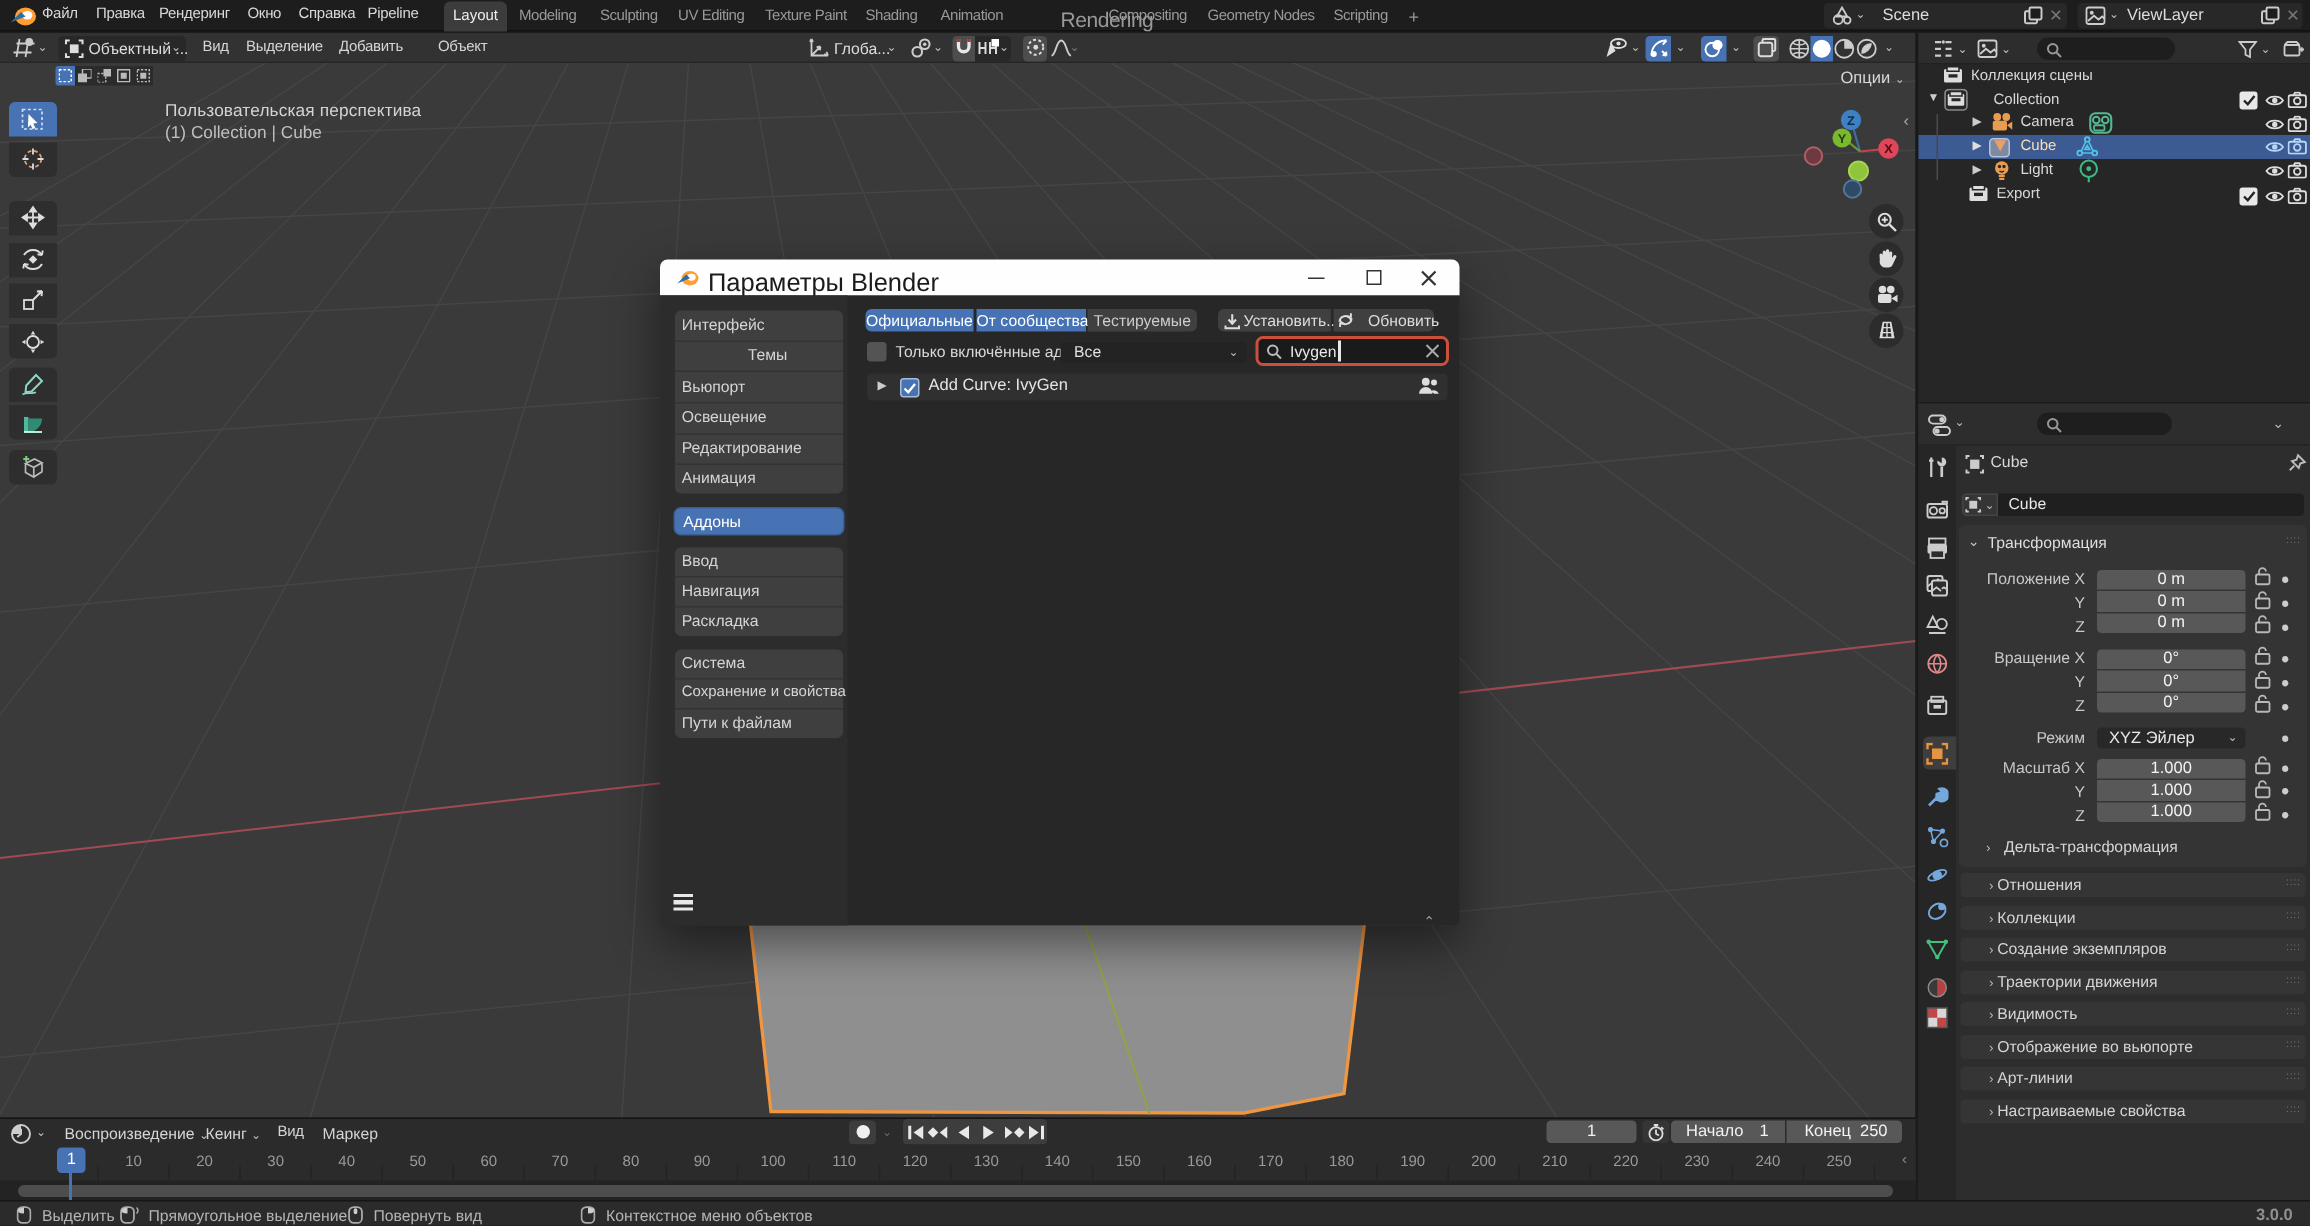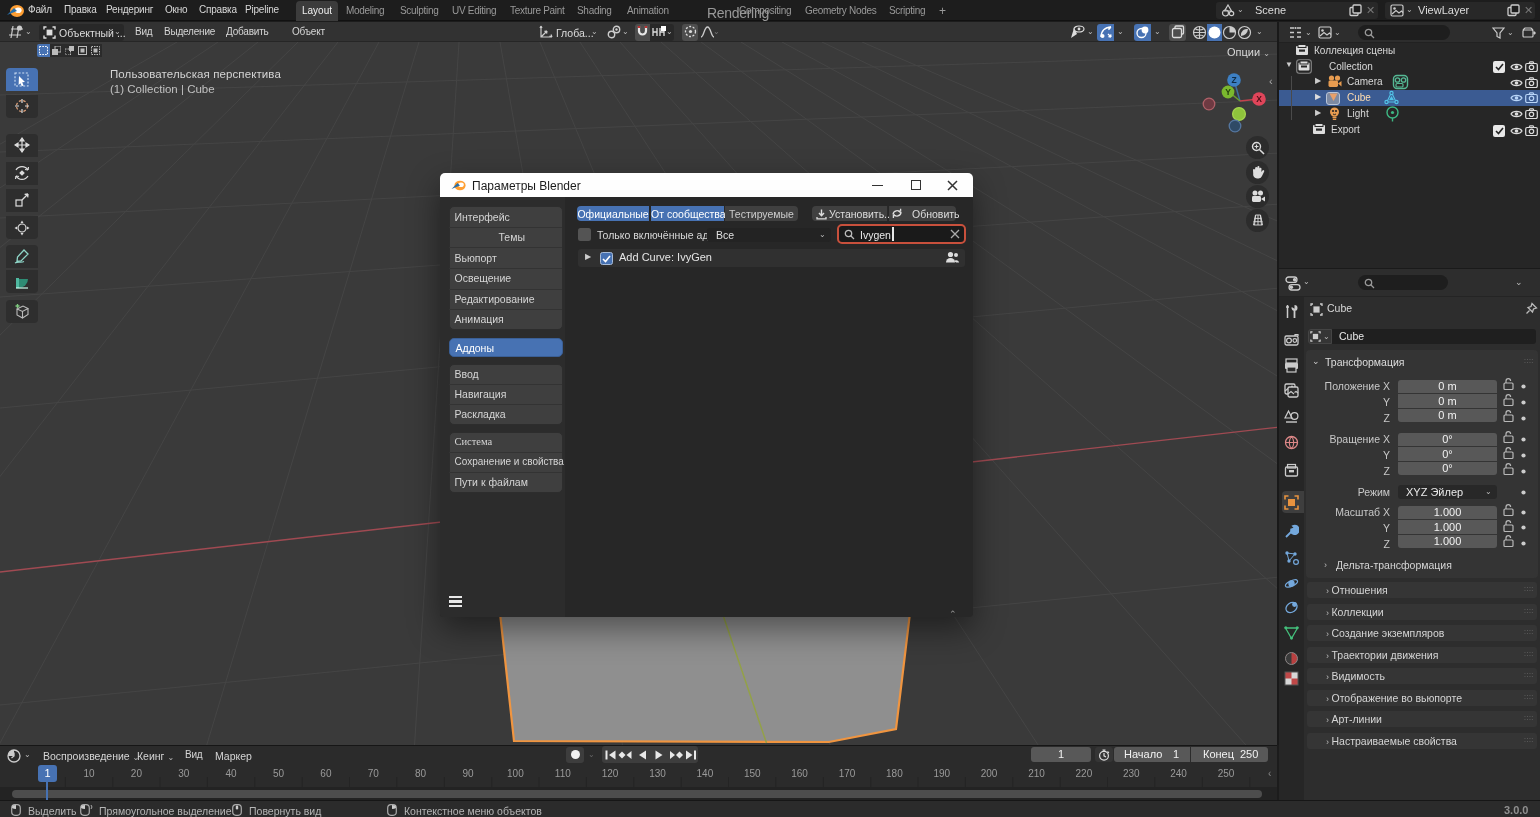--- a/index.html
+++ b/index.html
@@ -814,7 +814,7 @@
     <ellipse cx="10" cy="6.8" rx="2.8" ry="2.3" fill="#fff"></ellipse>
     <path d="M0.5 11 L6.5 5 L9 7.5 Z" fill="#2a6fa7"></path>
   </svg>
-  <div class="abs txt" style="left:32px;top:6px;font-size:12px;color:#1b1b1b;">Параметры Blender</div>
+  <div class="abs txt" style="left:32px;top:6px;font-size:17px;color:#1b1b1b;">Параметры Blender</div>
   <div class="abs" style="left:432px;top:11.5px;width:11px;height:1.6px;background:#333;"></div>
   <div class="abs" style="left:471px;top:7px;width:10px;height:10px;border:1.6px solid #333;"></div>
   <svg class="abs" style="left:507px;top:7px" width="11" height="11" viewBox="0 0 11 11">

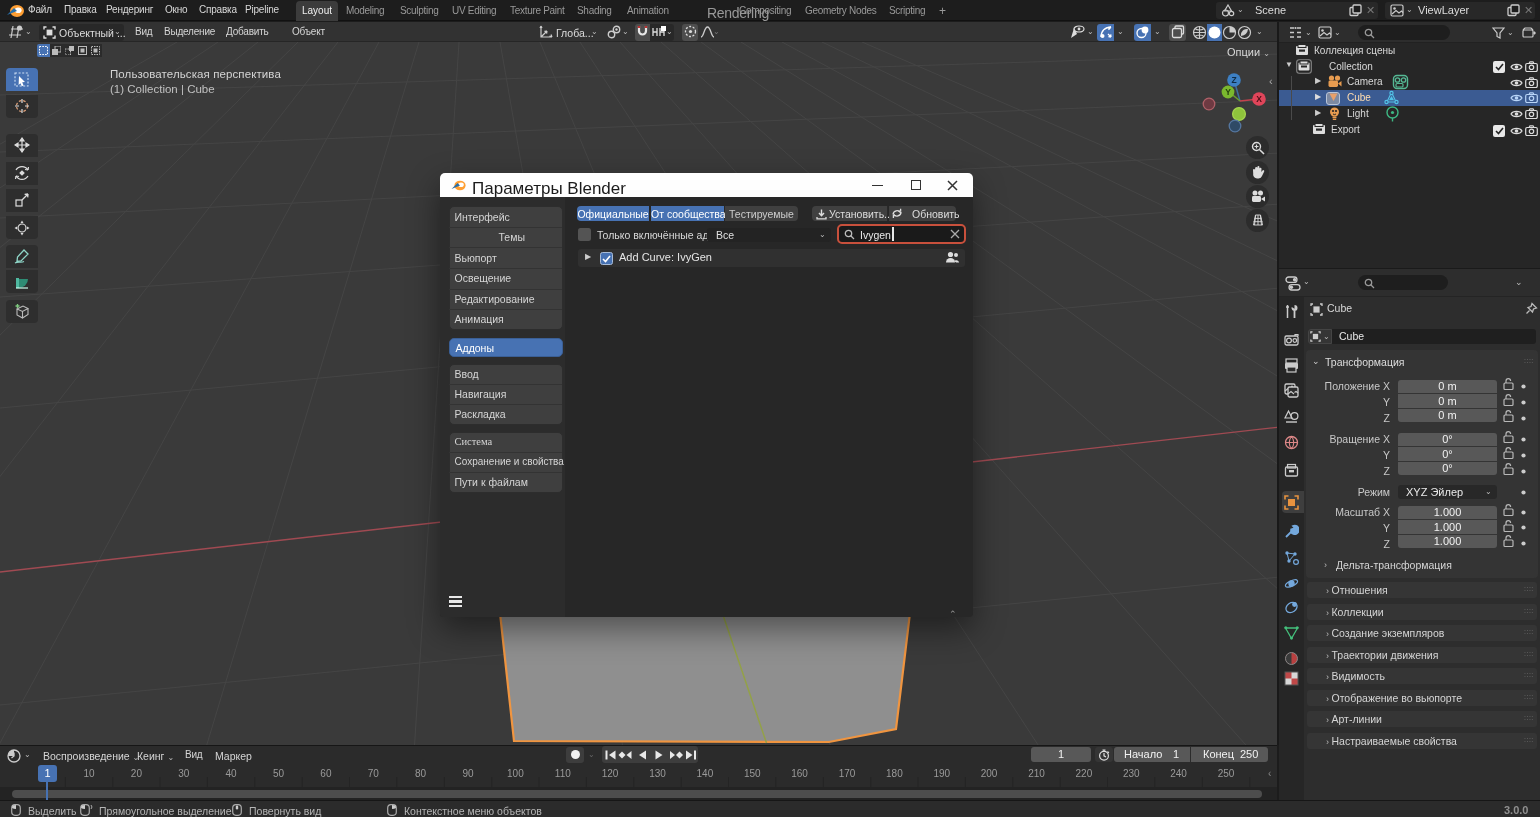--- a/index.html
+++ b/index.html
@@ -846,7 +846,7 @@
   <div class="abs" style="left:8.5px;top:258.5px;width:114px;height:61.5px;background:#3f3f3f;border:1px solid #2d2d2d;border-radius:5px;"></div>
   <div class="abs" style="left:9px;top:278.8px;width:113px;height:1px;background:#333;"></div>
   <div class="abs" style="left:9px;top:299.2px;width:113px;height:1px;background:#333;"></div>
-  <div class="abs txt" style="left:14.5px;top:262.6px;font-size:10.5px;color:#d5d5d5;font-family:Liberation Serif, serif;">Система</div>
+  <div class="abs txt" style="left:14.5px;top:262.6px;font-size:10.5px;color:#d5d5d5;">Система</div>
   <div class="abs txt" style="left:14.5px;top:283px;font-size:10px;color:#d5d5d5;">Сохранение и свойства</div>
   <div class="abs txt" style="left:14.5px;top:303.4px;font-size:10.5px;color:#d5d5d5;">Пути к файлам</div>
 

